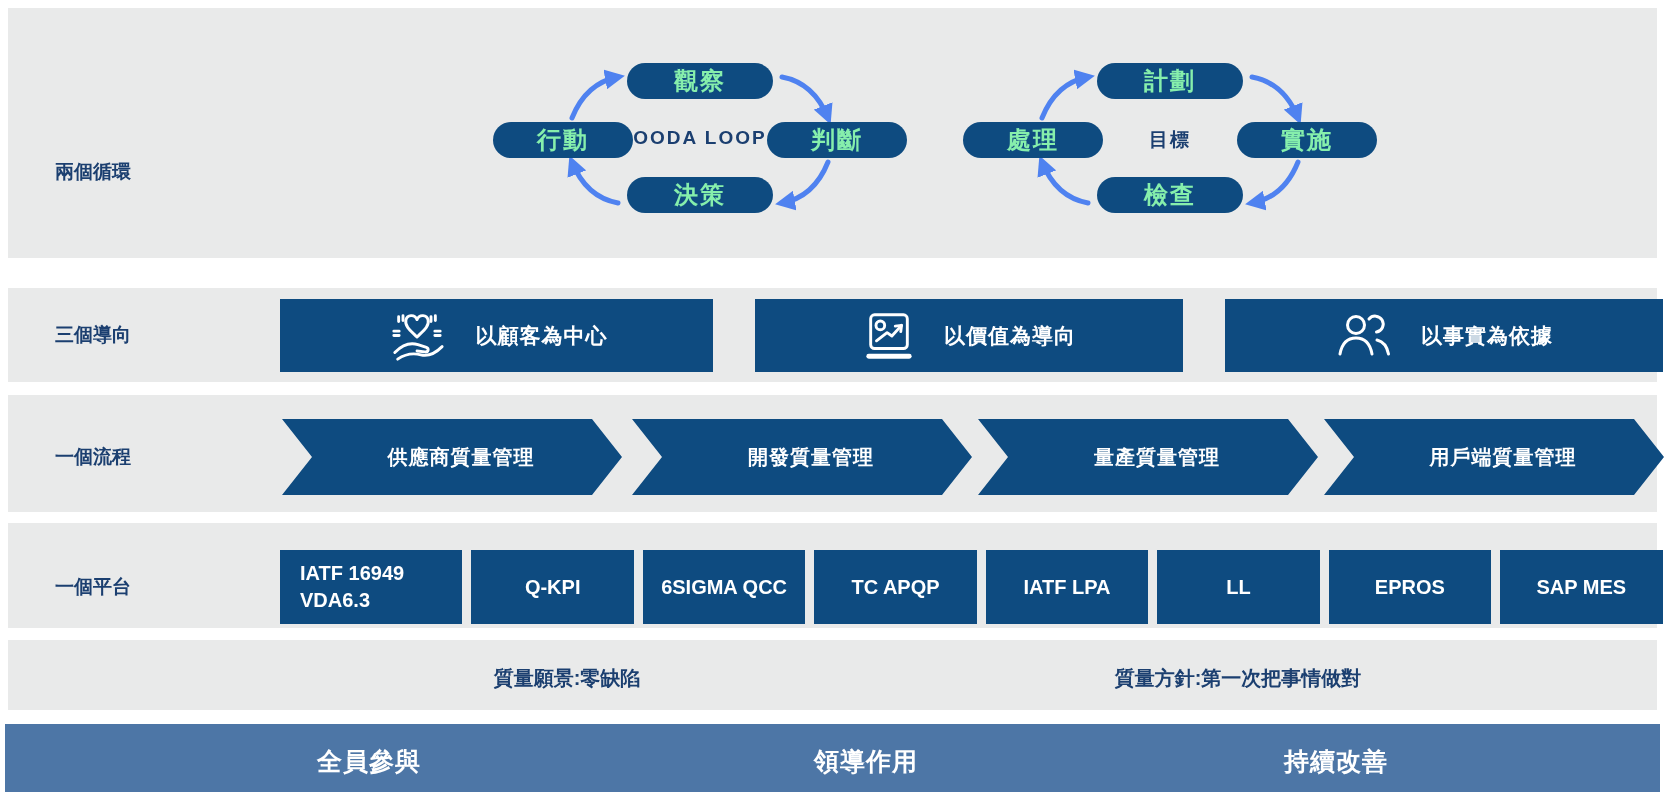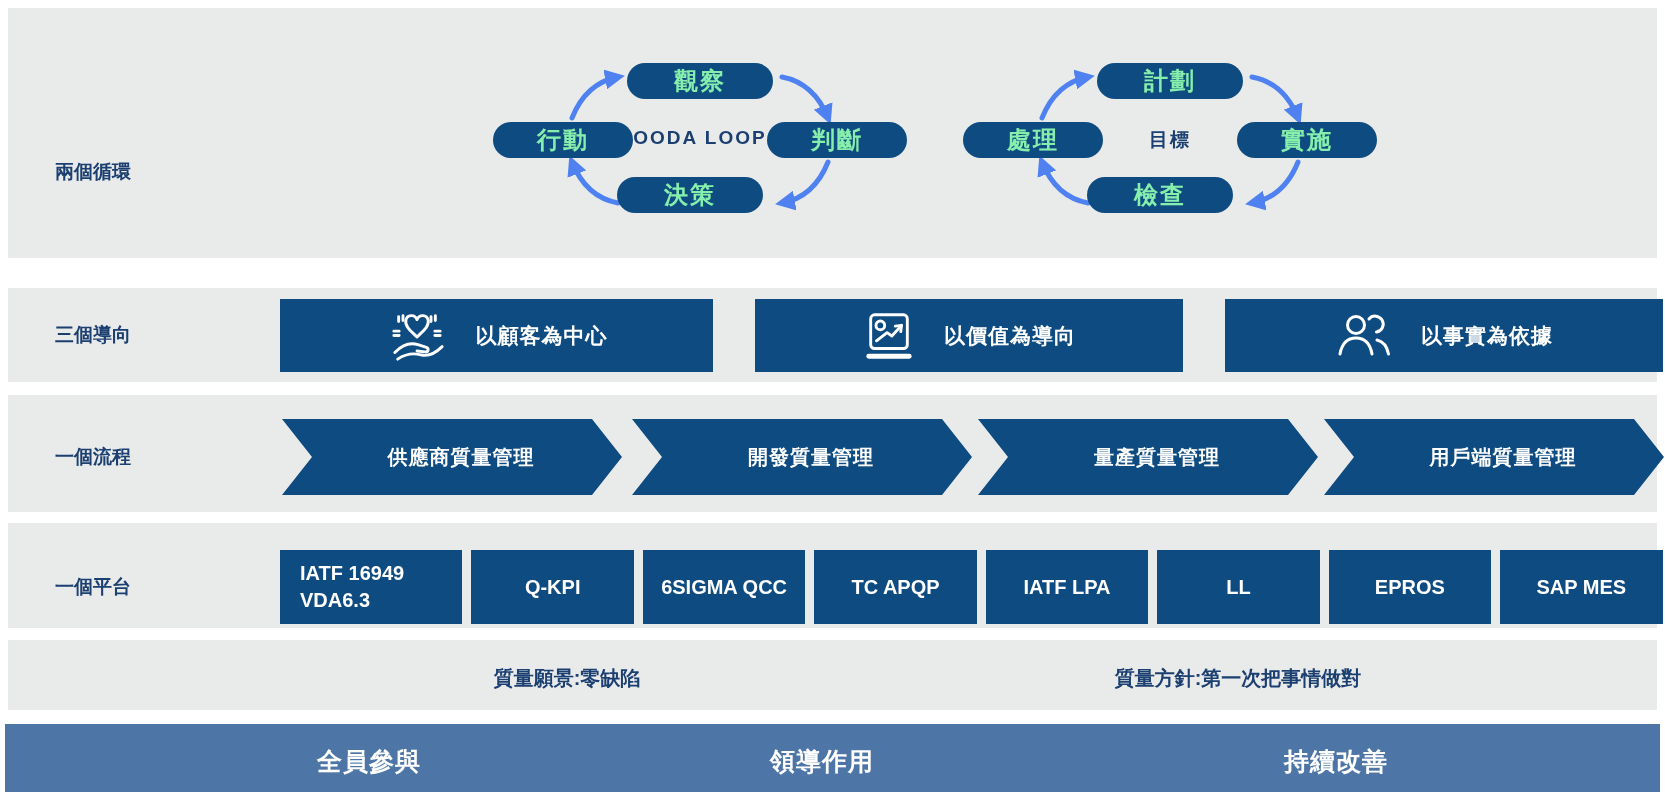--- a/index.html
+++ b/index.html
@@ -29,7 +29,7 @@
     background:var(--navy_box,#0e4b80);color:#86efac;font-weight:bold;font-size:24px;
     display:flex;align-items:center;justify-content:center;letter-spacing:2px;white-space:nowrap;}
   .pill-top{left:137px;top:5px;}
-  .pill-bottom{left:127px;top:119px;}
+  .pill-bottom{left:137px;top:119px;}
   .pill-left{left:3px;top:64px;width:140px;}
   .pill-right{left:277px;top:64px;width:140px;}
   .loop-center{position:absolute;left:0;right:0;top:69px;text-align:center;

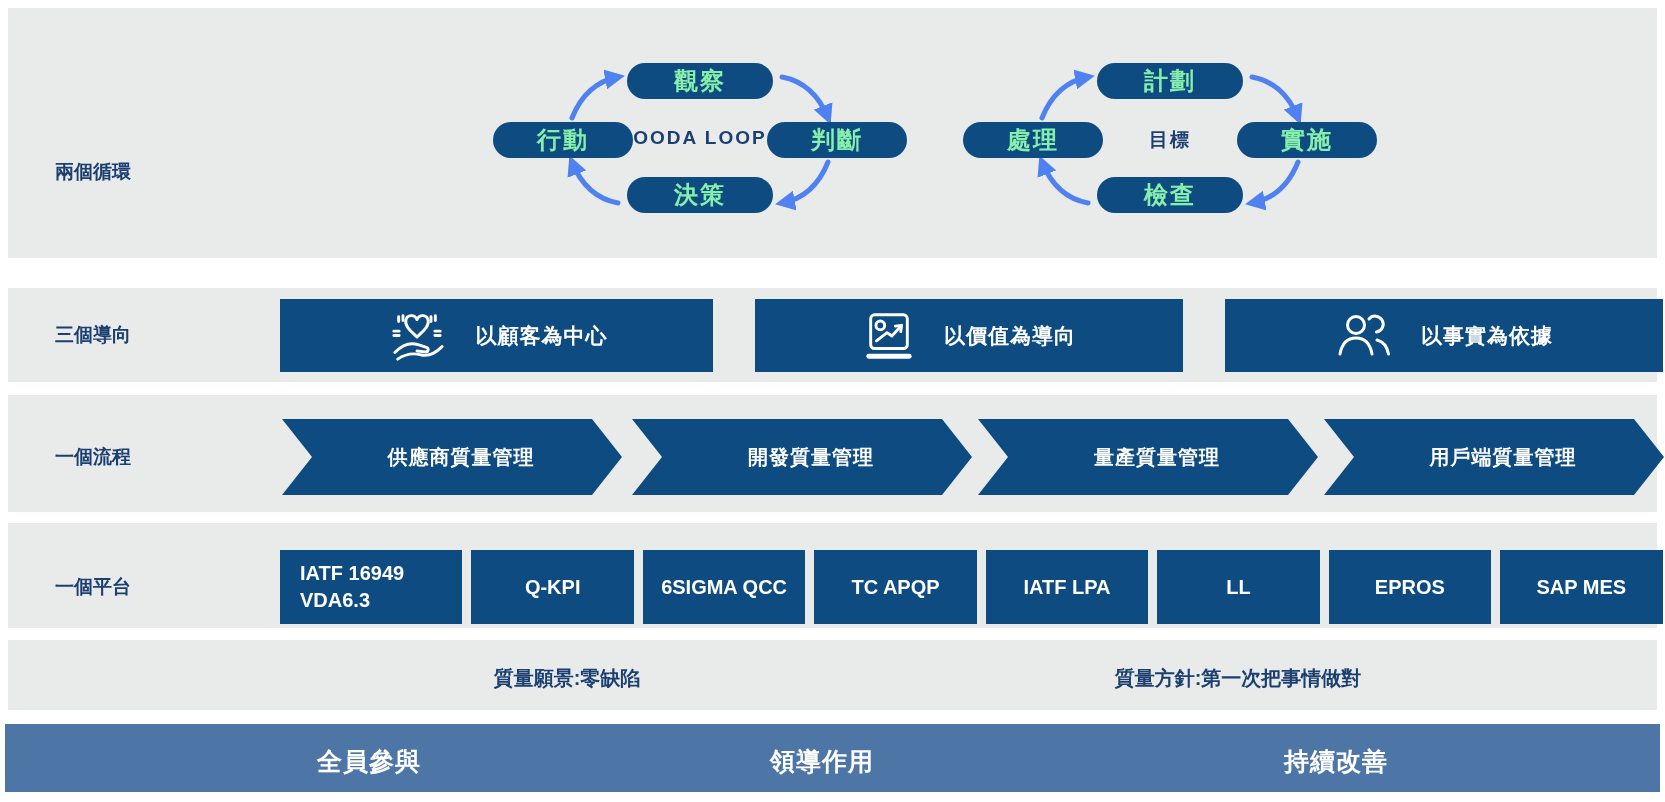--- a/index.html
+++ b/index.html
@@ -68,7 +68,7 @@
     background:var(--footer_blue,#4d76a6);}
   .ftxt{position:absolute;top:745px;transform:translateX(-50%);
     color:#fff;font-weight:bold;font-size:25px;letter-spacing:1px;white-space:nowrap;}
-  #ftxt-1{left:369px;} #ftxt-2{left:822px;text-align:right;} #ftxt-3{left:1336px;}
+  #ftxt-1{left:369px;} #ftxt-2{left:866px;text-align:right;} #ftxt-3{left:1336px;}
 
   .arc{fill:none;stroke:var(--arrow_blue,#4f82f0);stroke-width:5;stroke-linecap:round;}
   .icon-stroke{fill:none;stroke:#fff;stroke-width:3;stroke-linecap:round;stroke-linejoin:round;}

